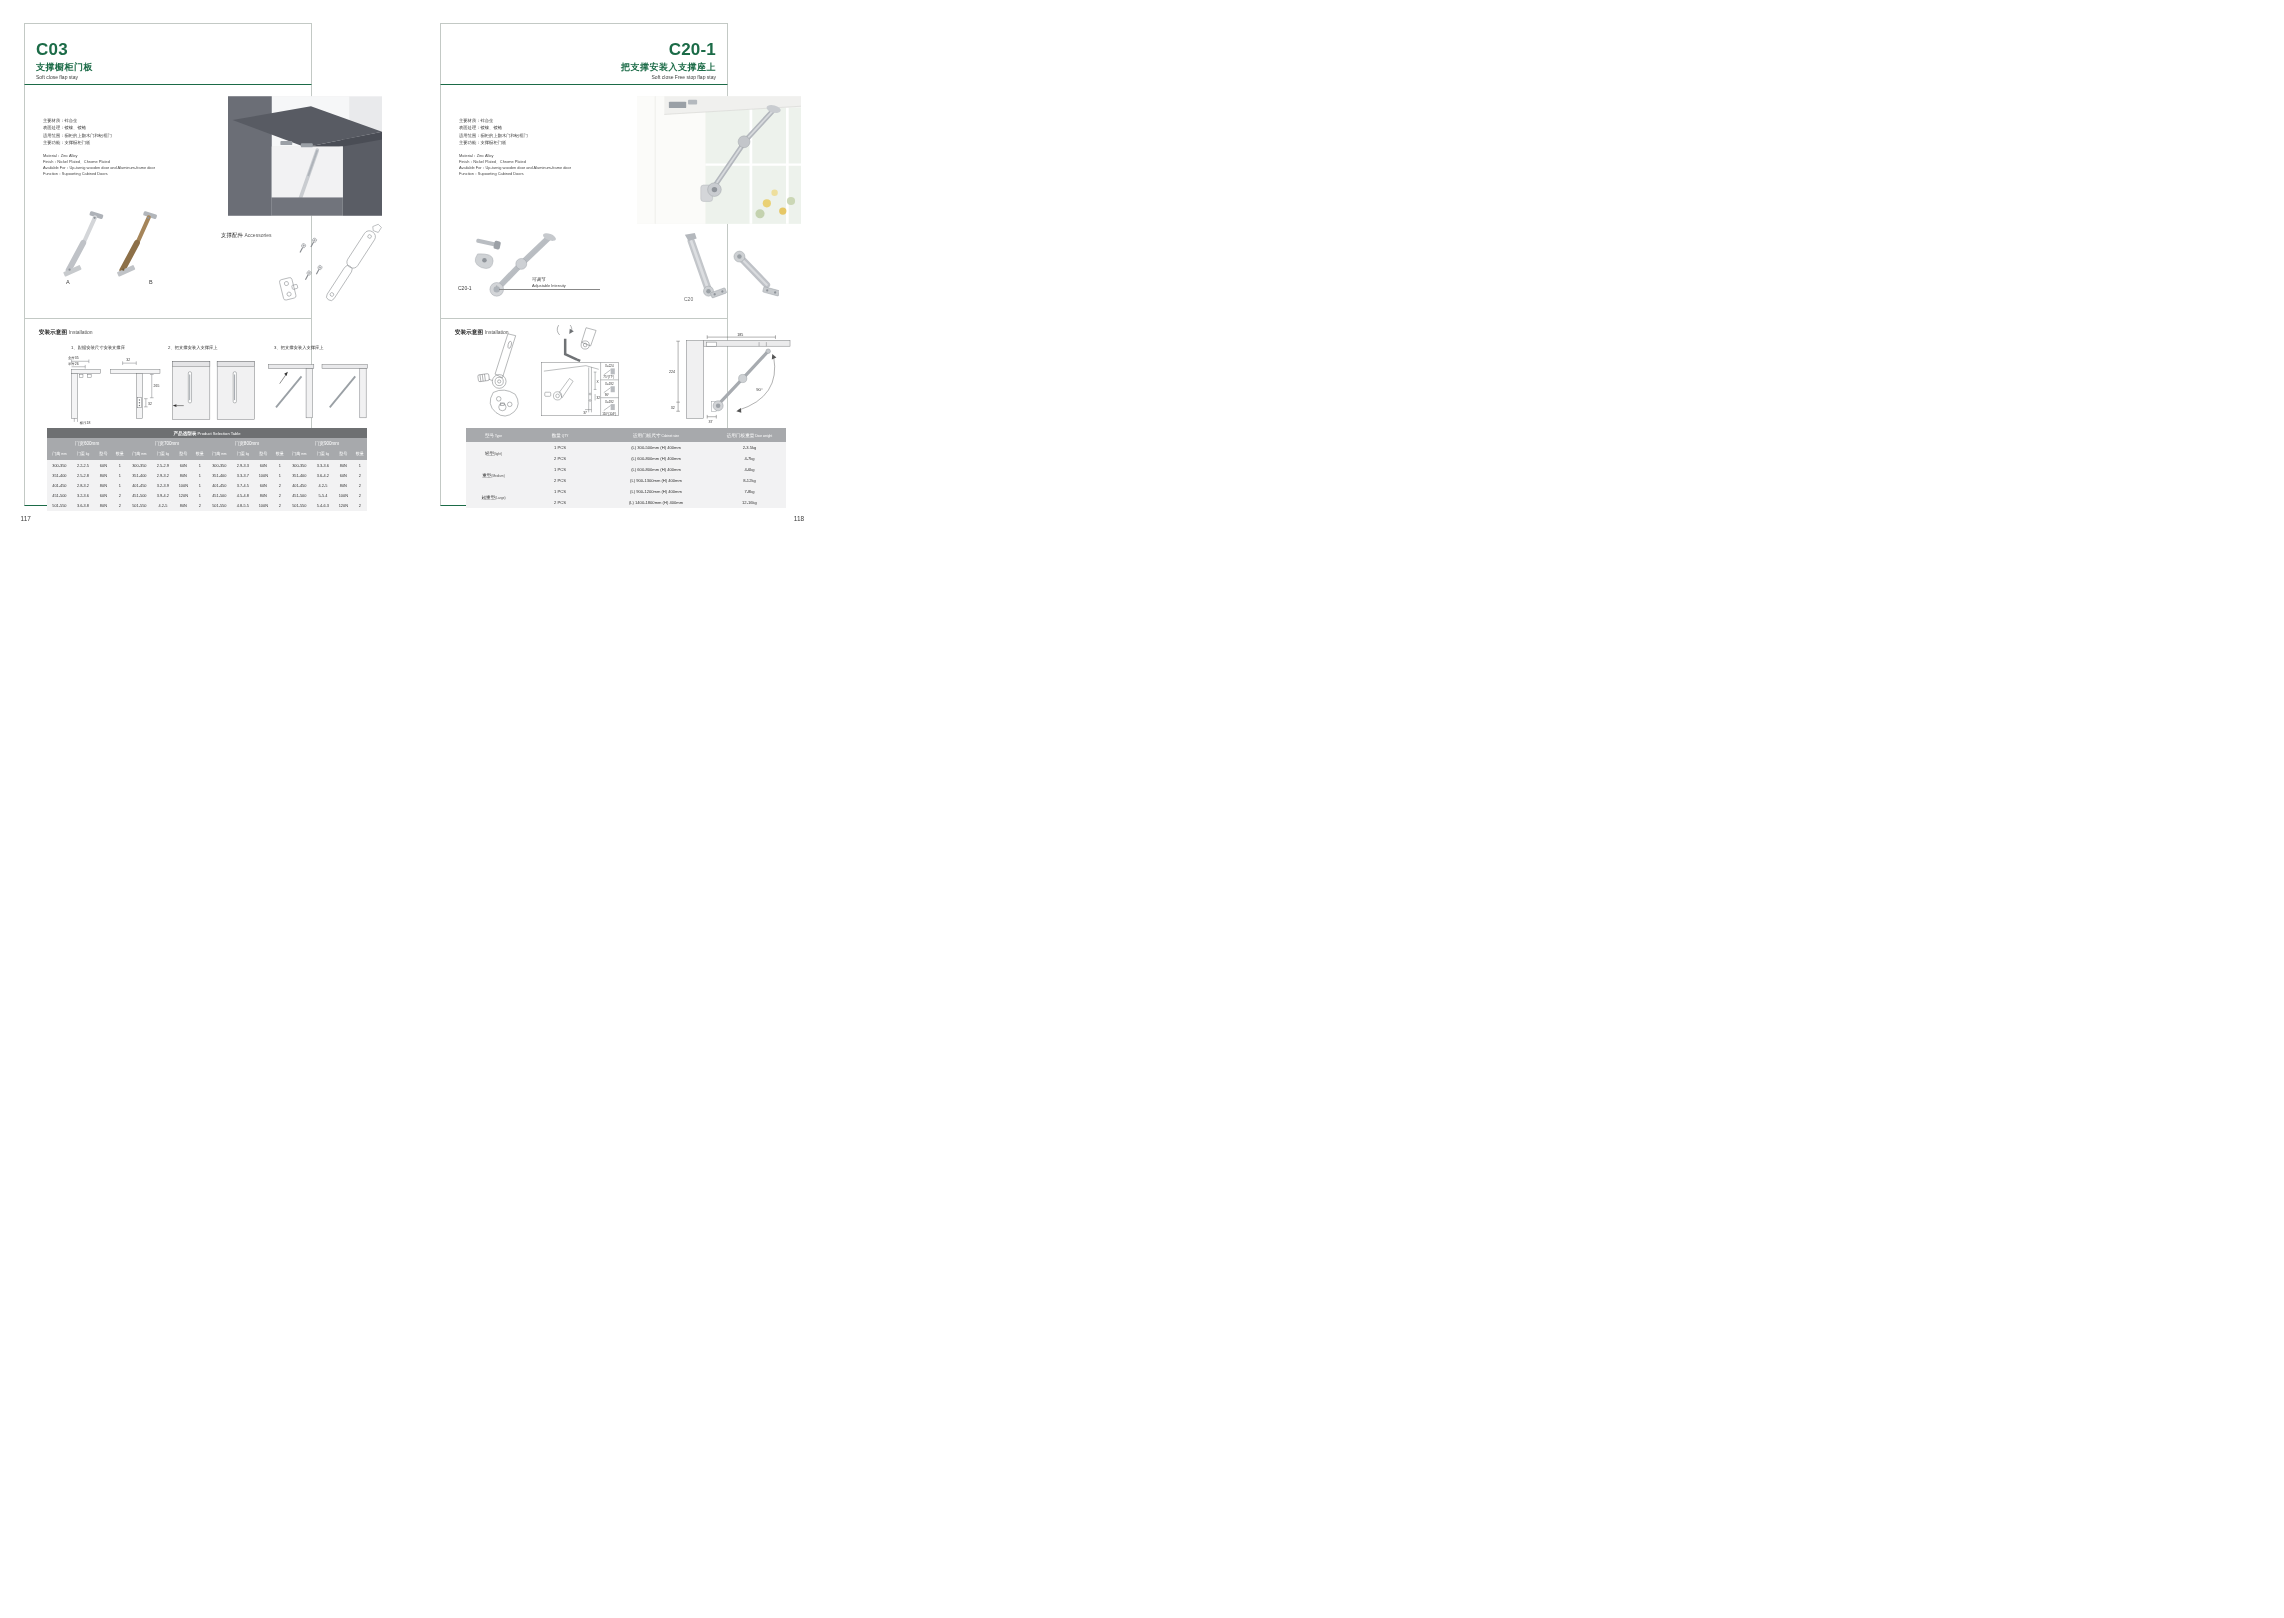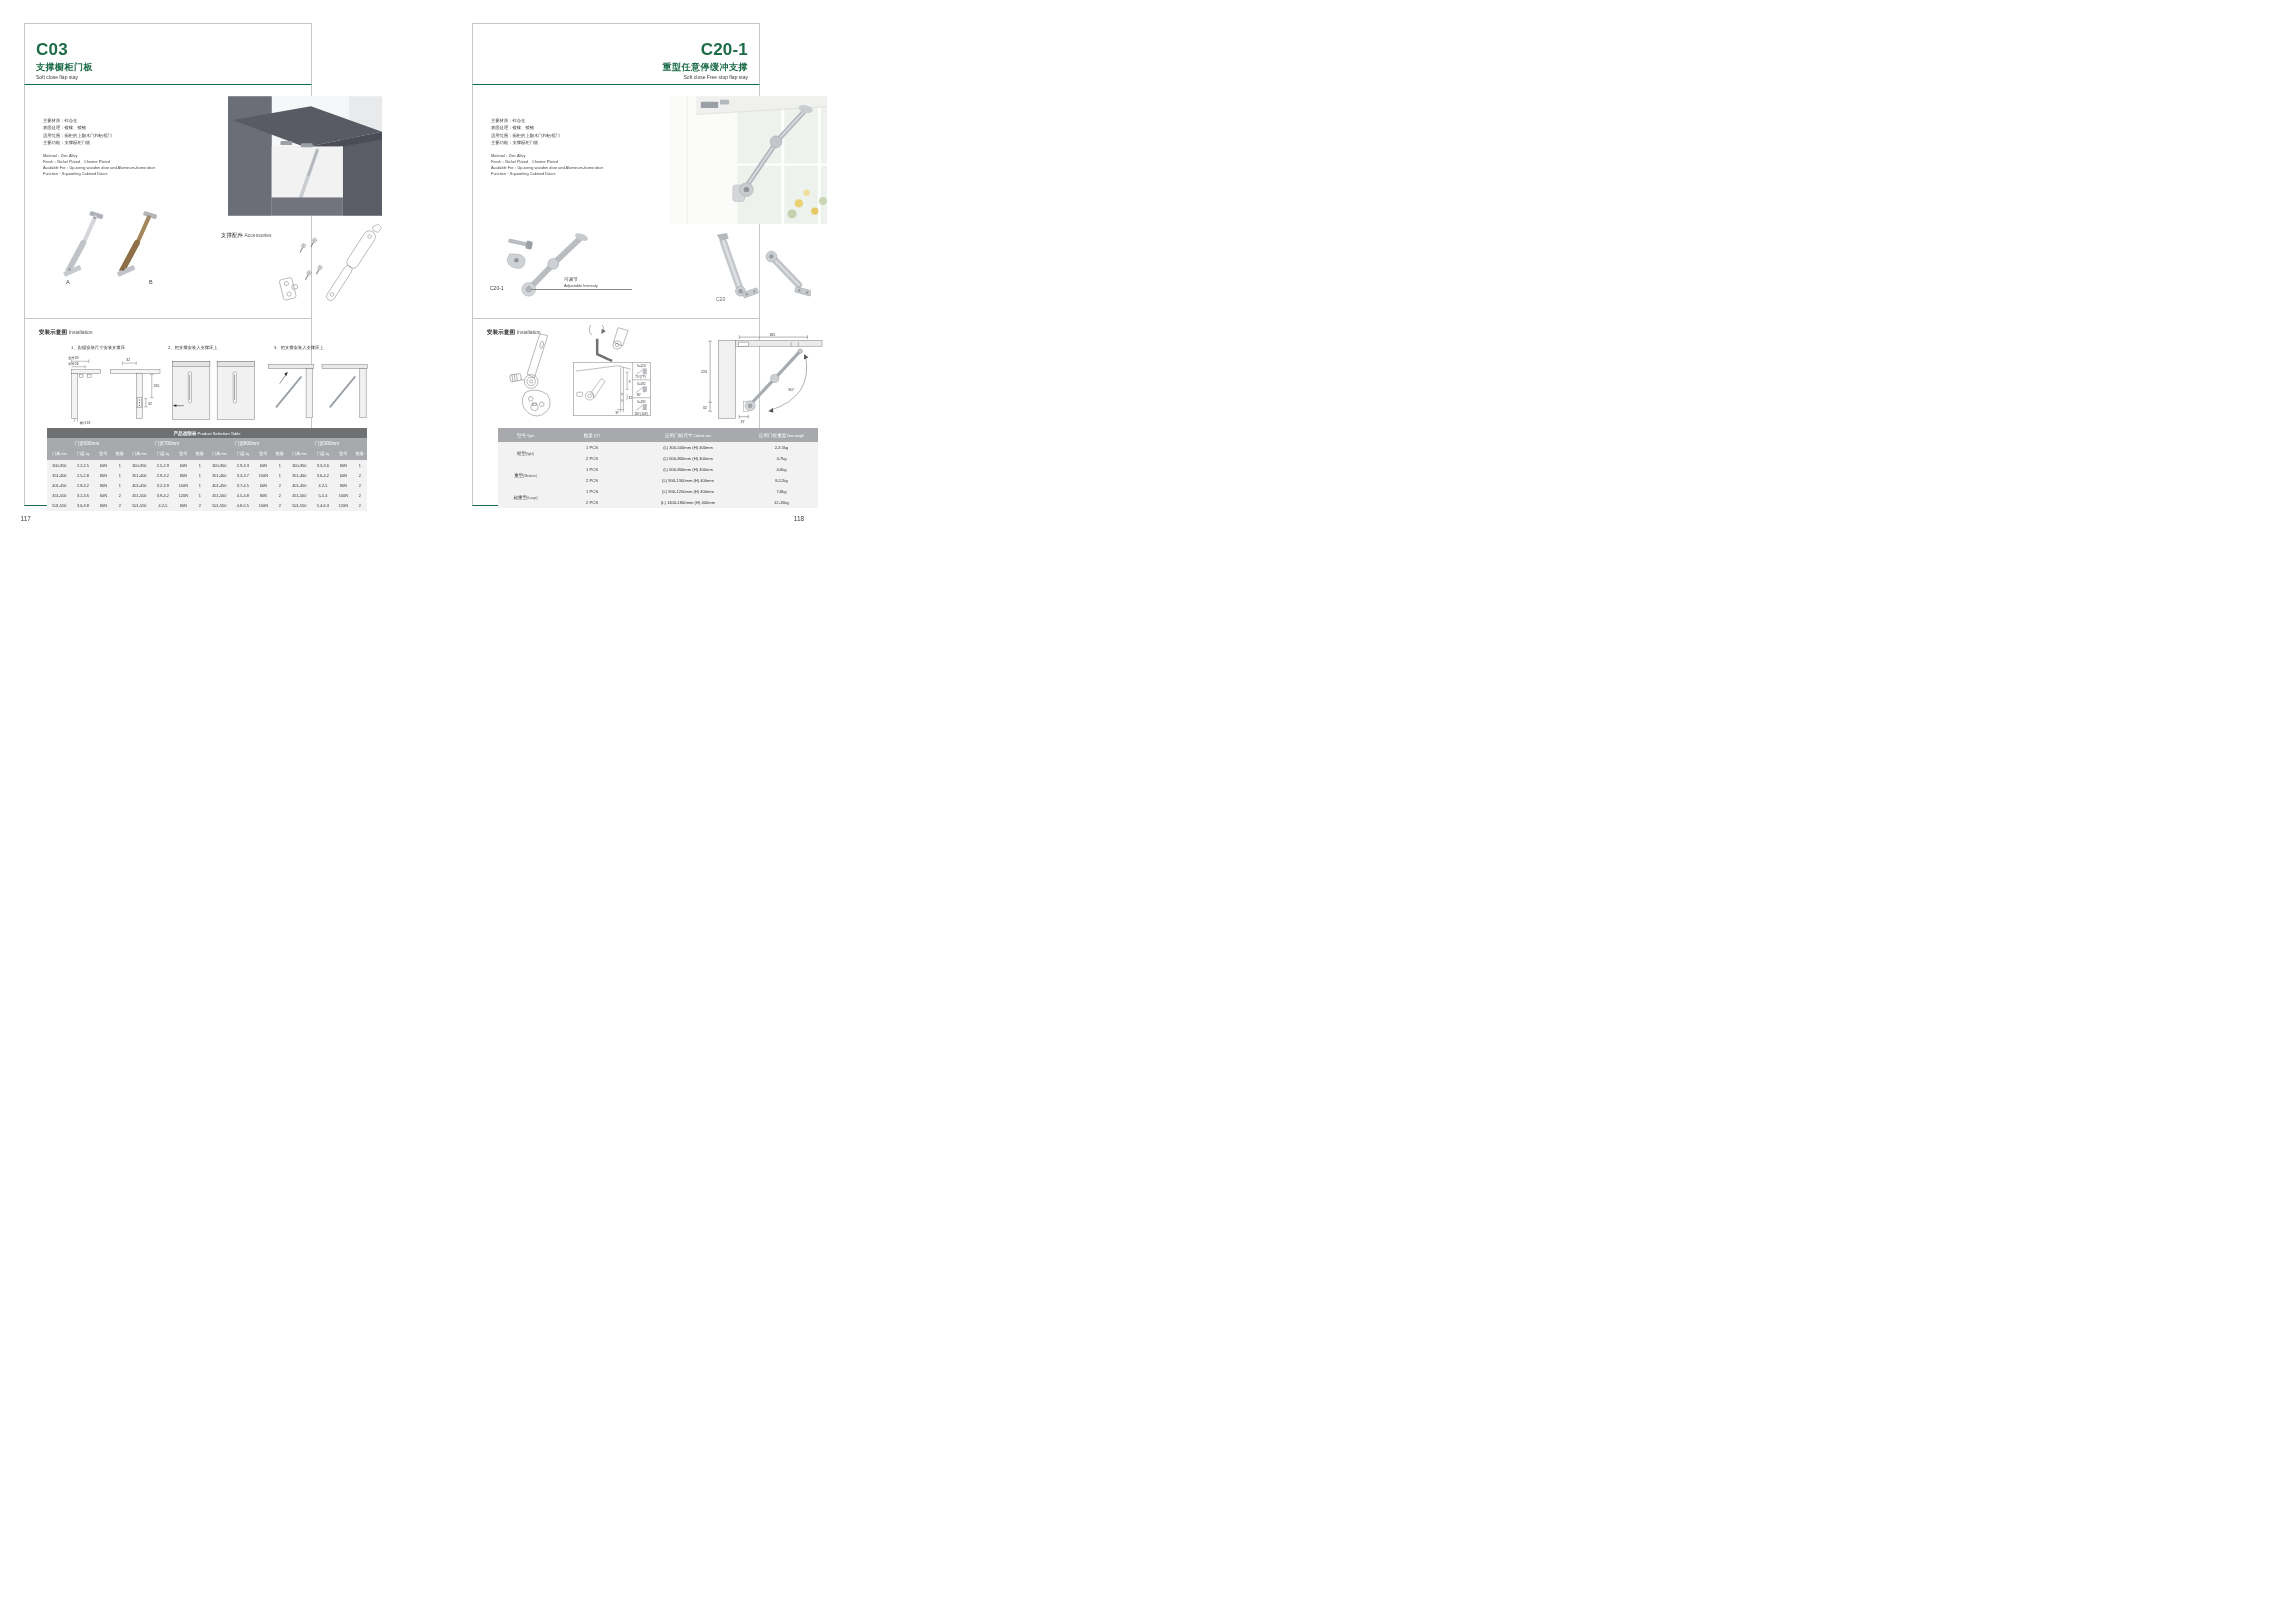--- a/index.html
+++ b/index.html
@@ -372,7 +372,7 @@
     </div>
   </section>
 
-  <section class="page" style="left:440px;margin-left:32px;">
+  <section class="page" style="left:440px;">
     <div class="box box-hdr hdr-right">
       <div class="code">C20-1</div>
       <div class="t-cn">重型任意停缓冲支撑</div>

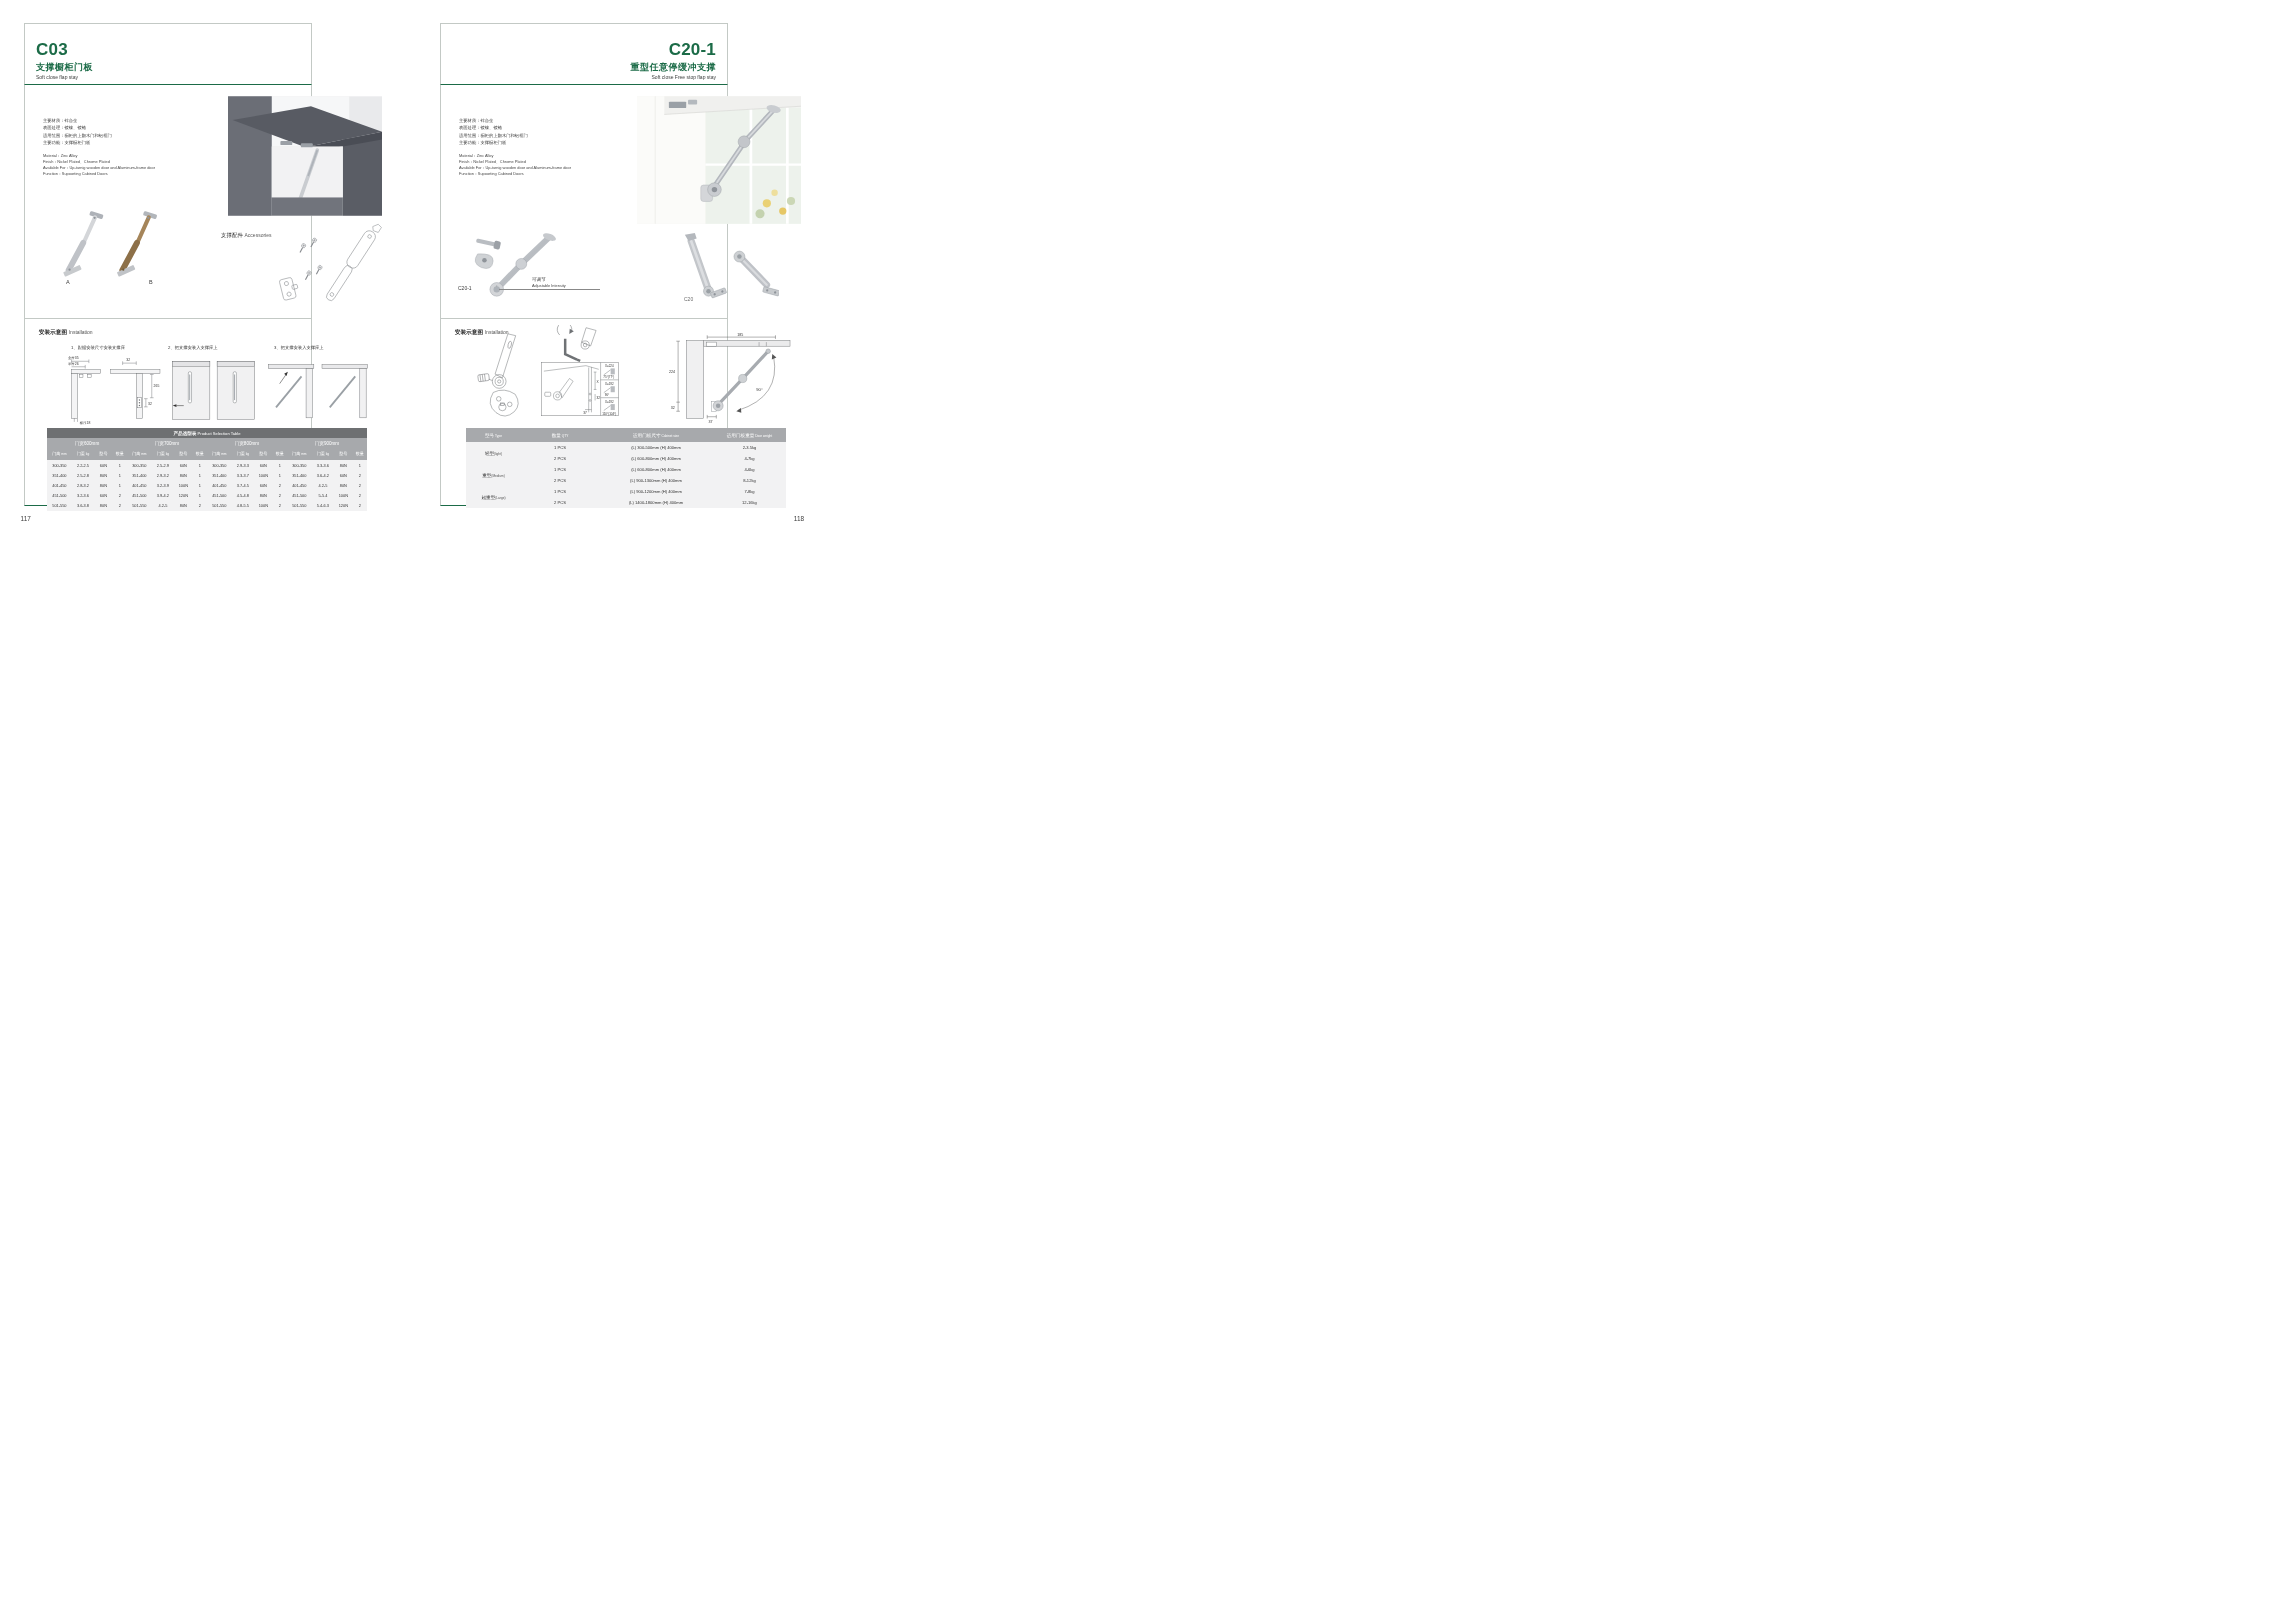--- a/index.html
+++ b/index.html
@@ -375,7 +375,7 @@
   <section class="page" style="left:440px;">
     <div class="box box-hdr hdr-right">
       <div class="code">C20-1</div>
-      <div class="t-cn">重型任意停缓冲支撑</div>
+      <div class="t-cn">把支撑安装入支撑座上</div>
       <div class="t-en">Soft close Free stop flap stay</div>
     </div>
 

